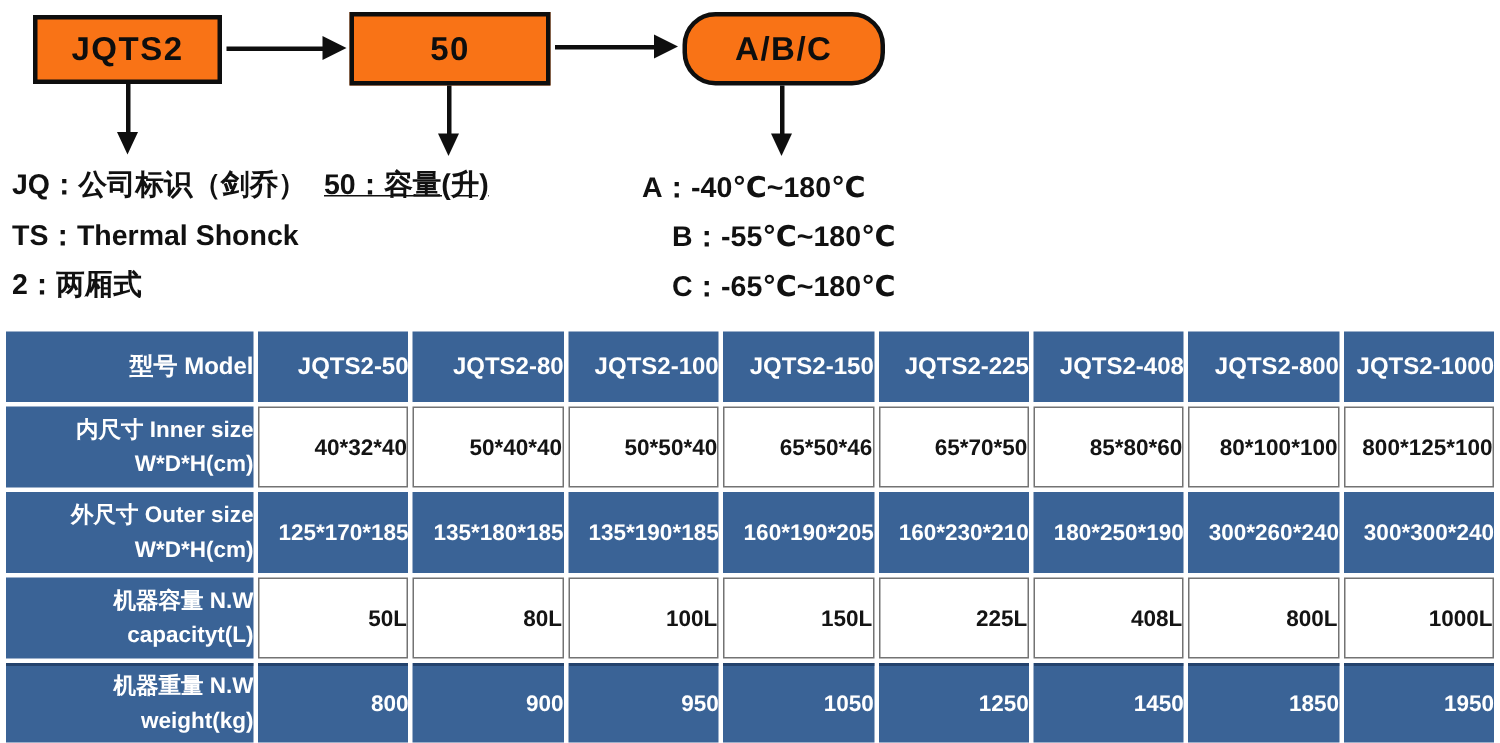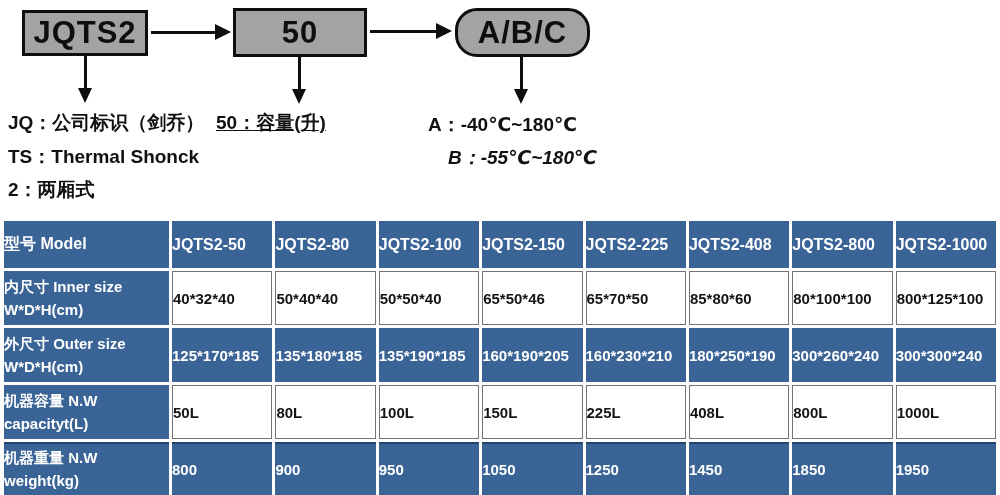--- a/index.html
+++ b/index.html
@@ -11,9 +11,9 @@
 
   
   .fbox {
-    position: absolute; border: 3px solid #0e0e0e; background: #a3a3a3;
+    position: absolute; border: 3px solid #0e0e0e; background: #f97316;
     display: flex; align-items: center; justify-content: center;
-    font-weight: bold; font-size: 31px; color: #0e0e0e; letter-spacing: 1px;
+    font-weight: bold; font-size: 22px; color: #0e0e0e; letter-spacing: 1px;
   }
   .fbox.b1 { left: 22px;  top: 10px; width: 126px; height: 46px; }
   .fbox.b2 { left: 233px; top: 8px;  width: 134px; height: 49px; }

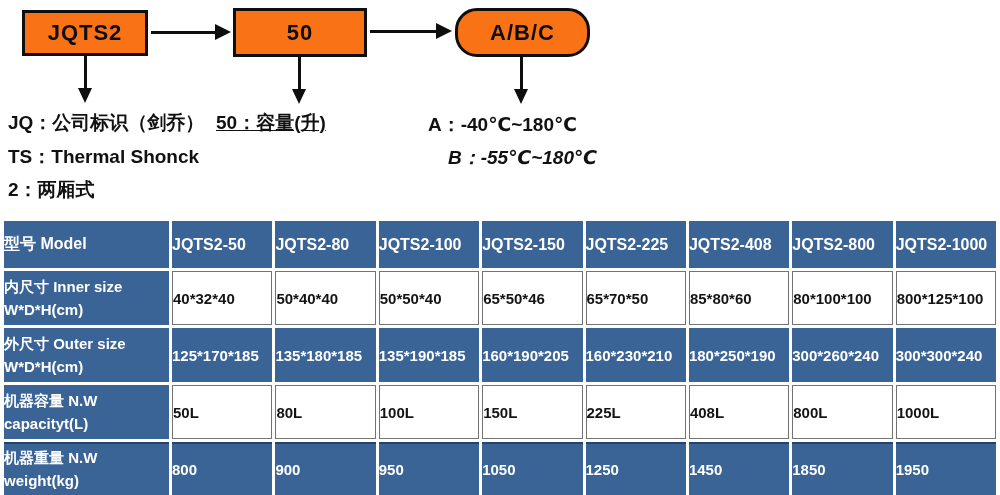--- a/index.html
+++ b/index.html
@@ -51,7 +51,7 @@
   .n-2   { left: 8px;   top: 177px; }
   .n-50  { left: 216px; top: 110px; text-decoration: underline; }
   .n-a   { left: 428px; top: 112px; }
-  .n-b   { left: 448px; top: 145px; font-style: italic; }
+  .n-b   { left: 448px; top: 145px; }
   .n-c   { left: 448px; top: 178px; }
 
   

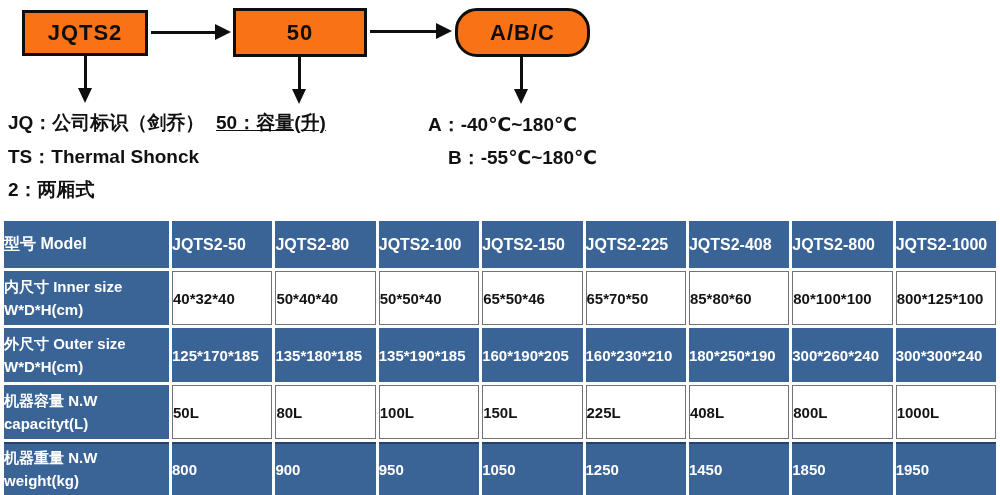--- a/index.html
+++ b/index.html
@@ -110,6 +110,7 @@
   <div class="note n-50">50：容量(升)</div>
   <div class="note n-a">A：-40℃~180℃</div>
   <div class="note n-b">B：-55℃~180℃</div>
+  <div class="note n-c">C：-65℃~180℃</div>
 
   <div class="spec-wrap">
     <table class="spec">

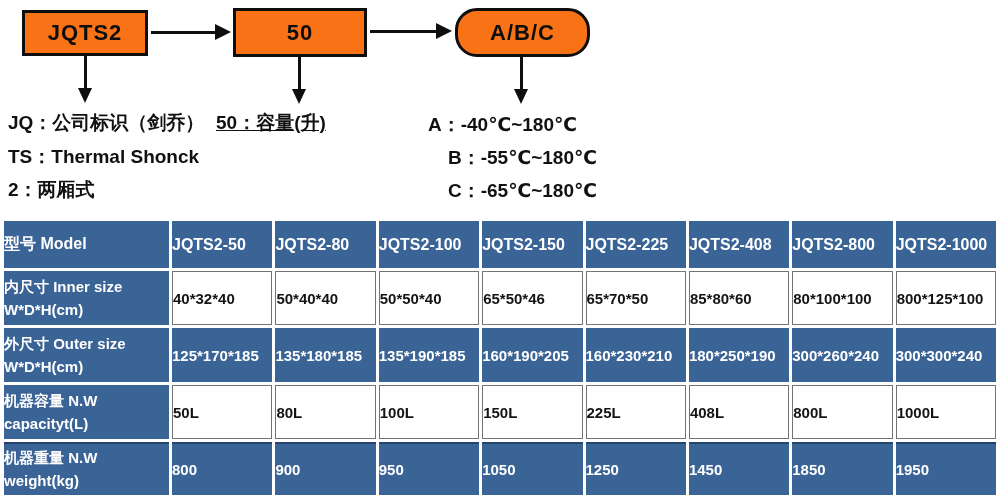--- a/index.html
+++ b/index.html
@@ -62,7 +62,7 @@
   }
   table.spec col.c-label { width: 165px; }
   .spec th, .spec td {
-    text-align: left; vertical-align: middle; font-weight: bold;
+    text-align: right; vertical-align: middle; font-weight: bold;
     white-space: nowrap; overflow: hidden; padding: 0; margin-top: 32px;
   }
   .spec thead th { height: 47px; background: #3a6396; color: #ffffff; font-size: 16px; }

